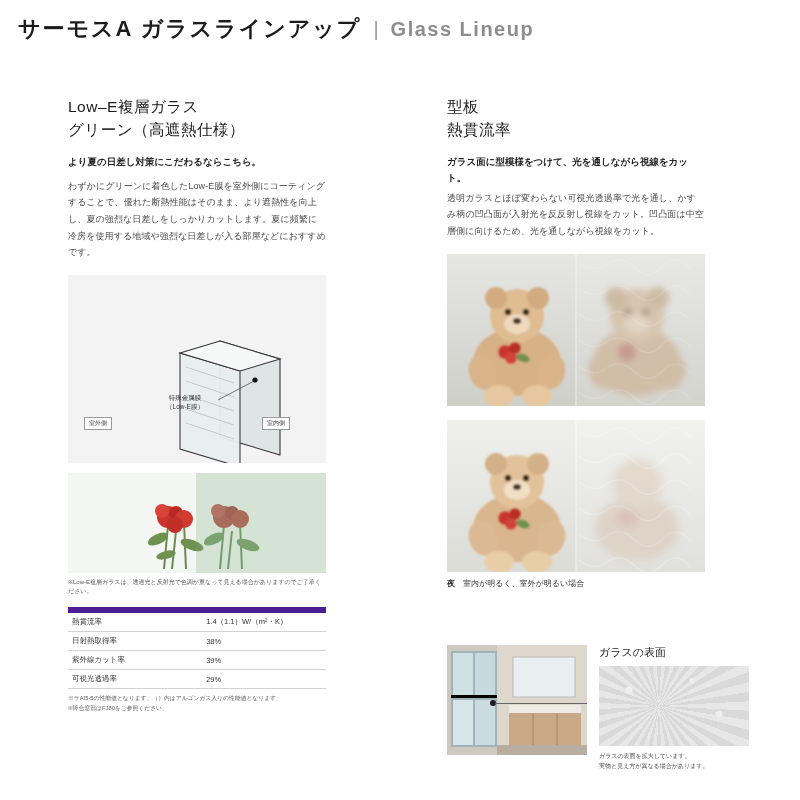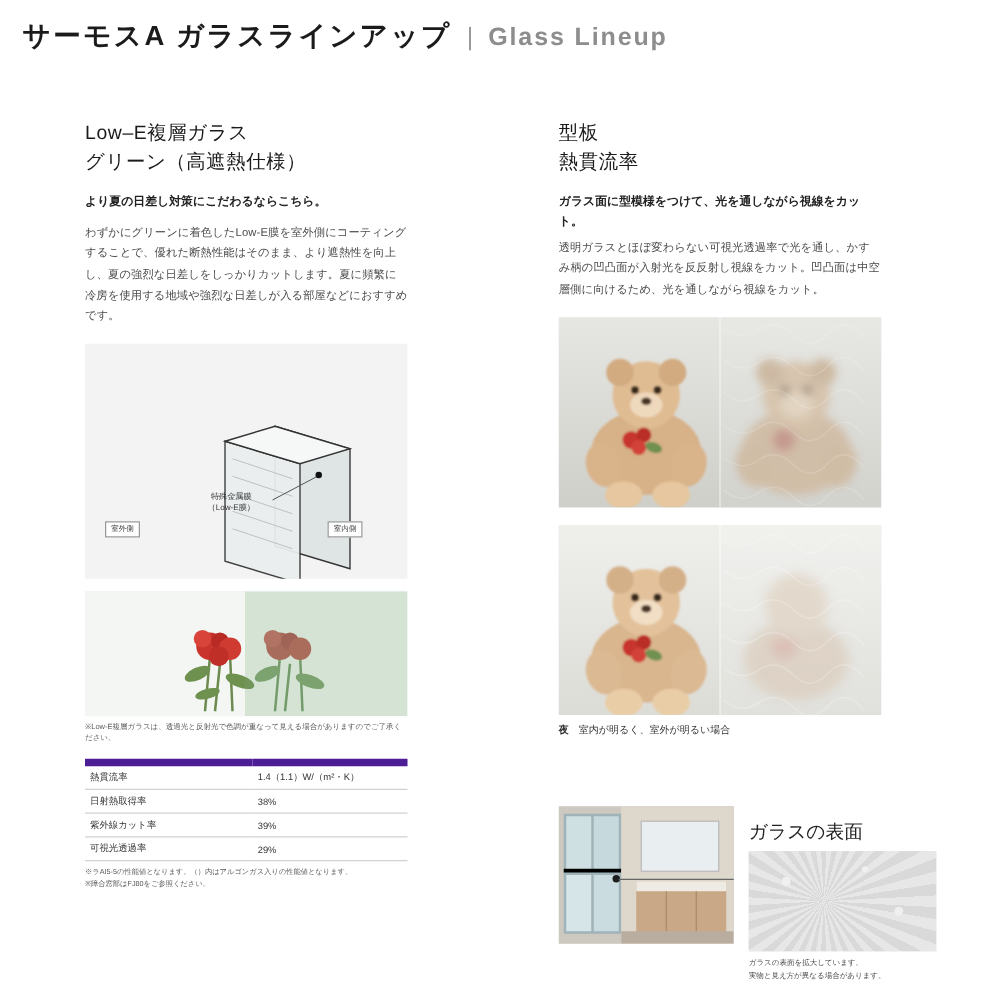--- a/index.html
+++ b/index.html
@@ -125,7 +125,7 @@
     position: relative; width: 140px; height: 110px; overflow: hidden;
     background: #cfcfcf;
   }
-  .bp-title { font-size: 15px; color: #222; margin-bottom: 6px; margin-top: 11px; }
+  .bp-title { font-size: 11px; color: #222; margin-bottom: 6px; }
   .bp-surface {
     width: 150px; height: 80px;
     background:

